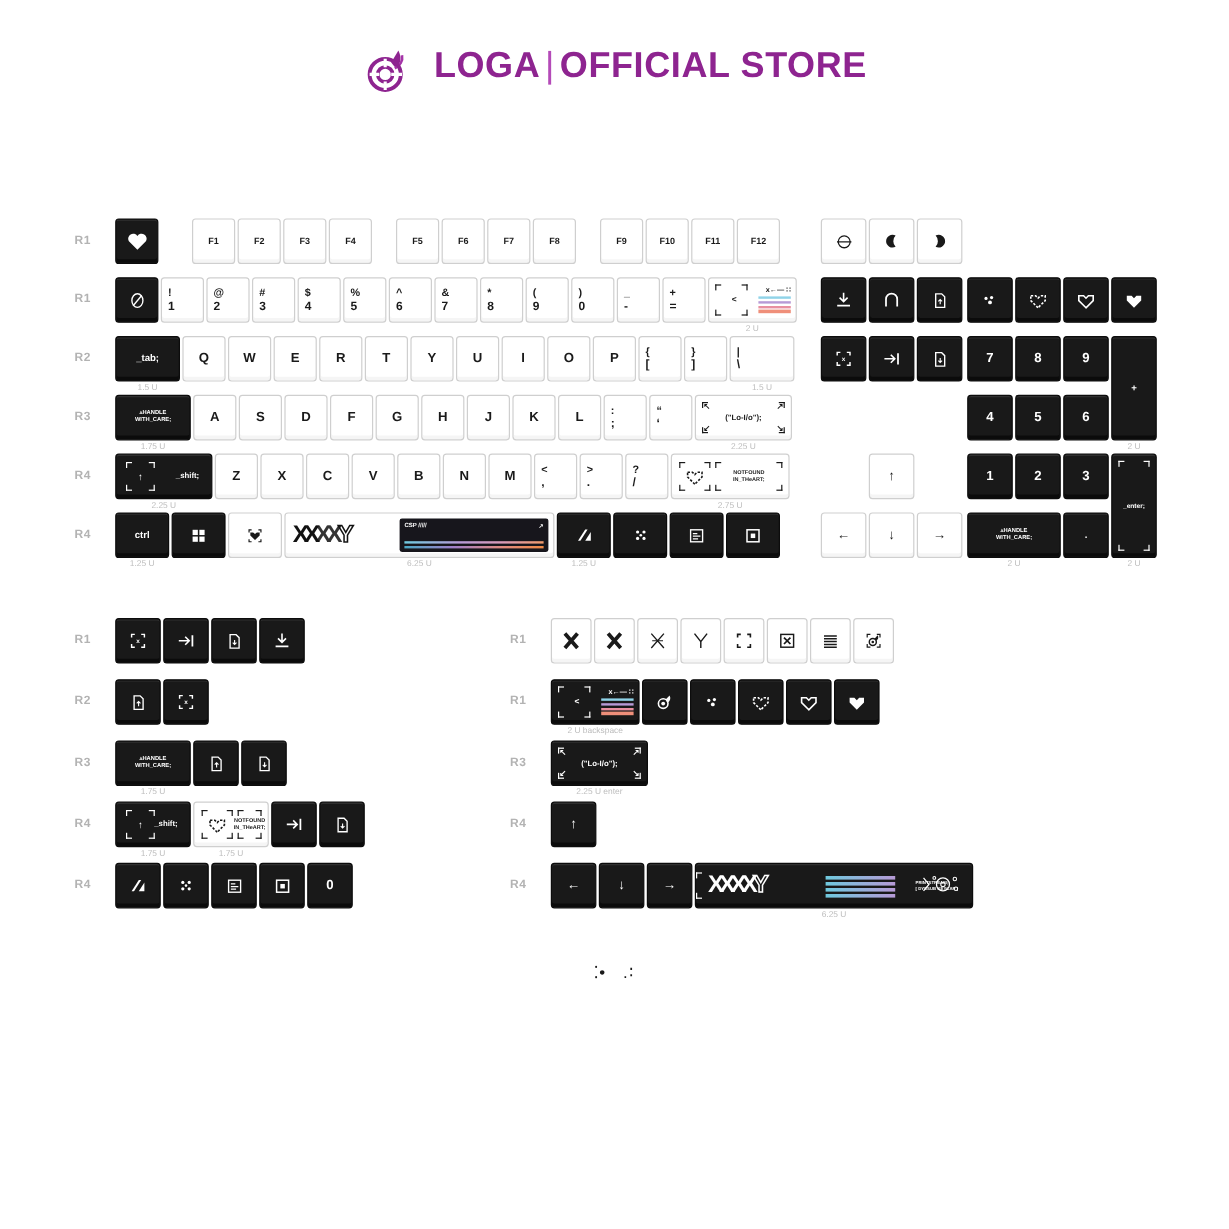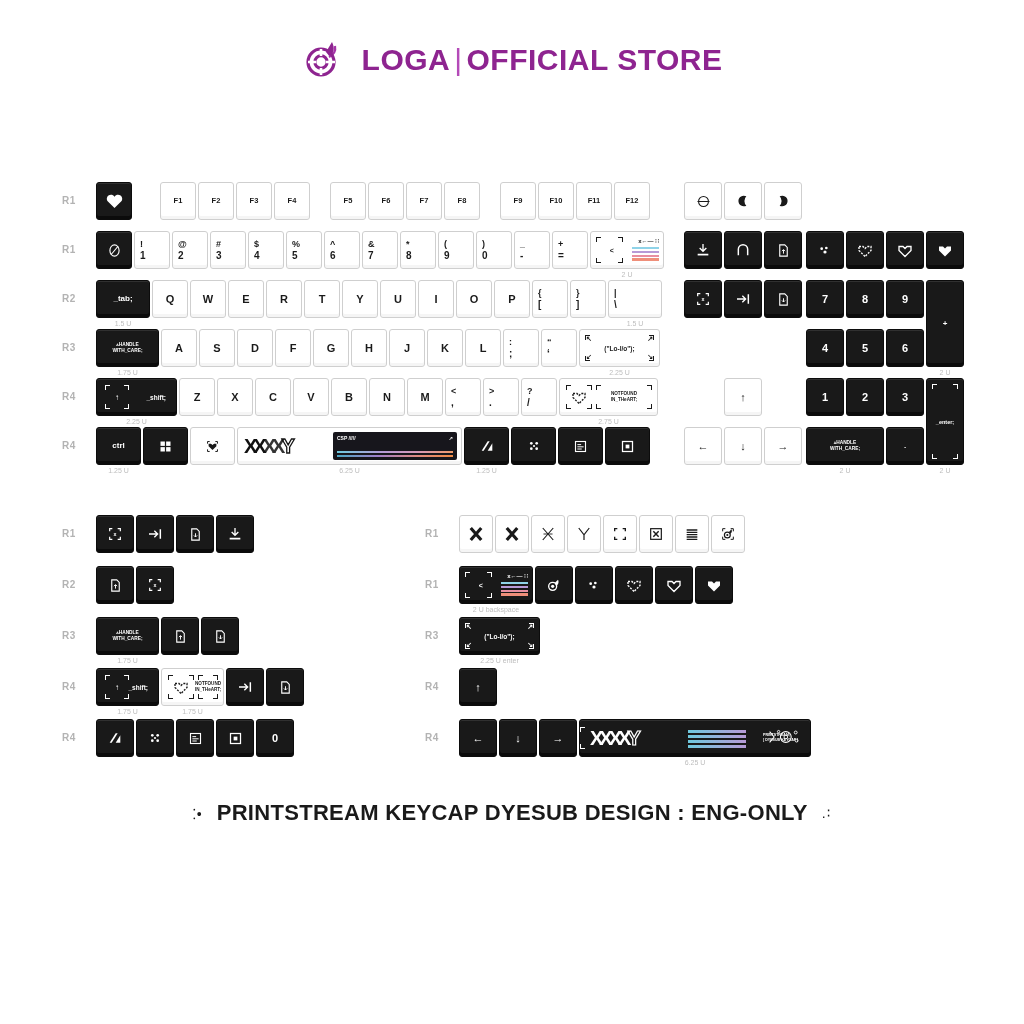--- a/index.html
+++ b/index.html
@@ -14,7 +14,7 @@
   
   .header {
     position: absolute; top: 38px; left: 0; width: 100%;
-    display: flex; align-items: center; justify-content: center; gap: 16px;
+    display: flex; justify-content: center; gap: 16px;
   }
   .logo-mark { width: 44px; height: 44px; flex: 0 0 auto; }
   .brand-text {

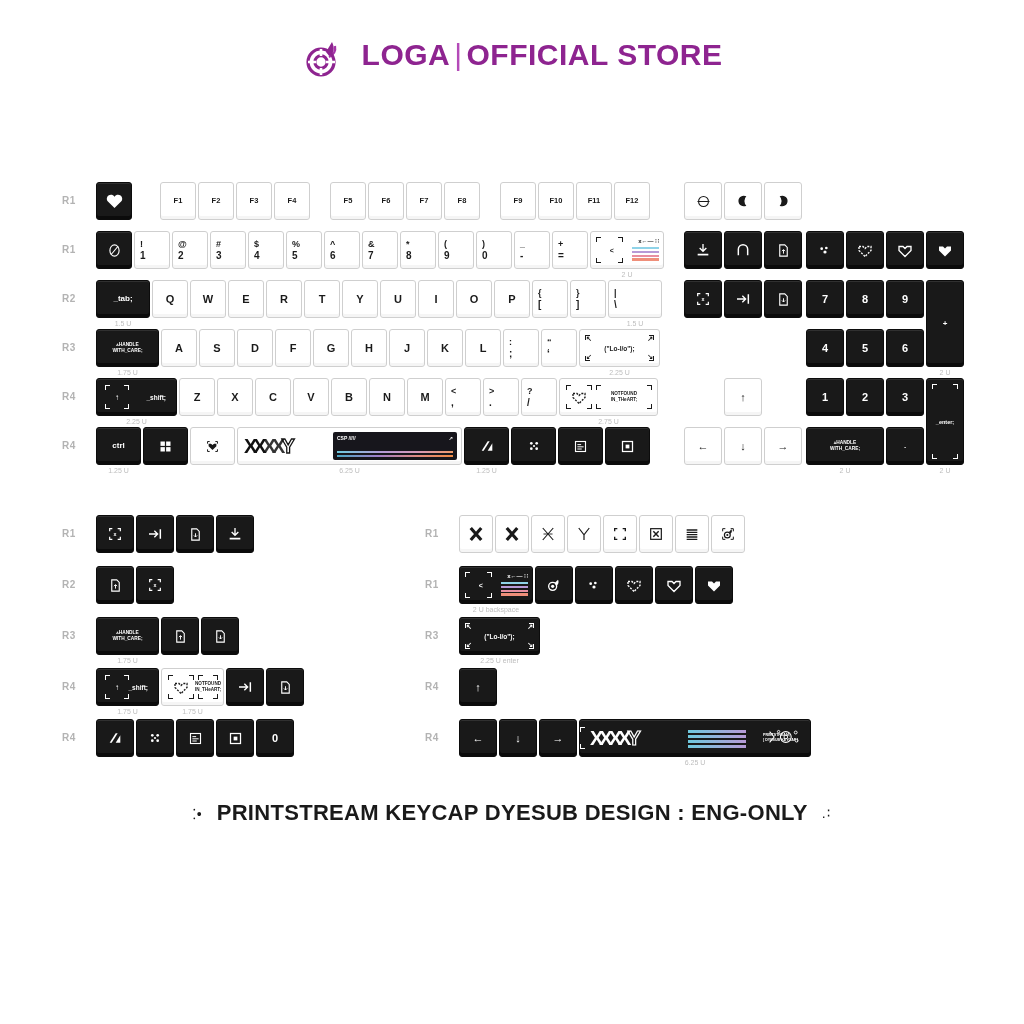--- a/index.html
+++ b/index.html
@@ -930,7 +930,6 @@
 
 <div class="footer">
   <span class="dots">⁚•</span>
-  <span class="footer-title">PRINTSTREAM KEYCAP DYESUB DESIGN : ENG-ONLY</span>
   <span class="dots">.∶</span>
 </div>
 

